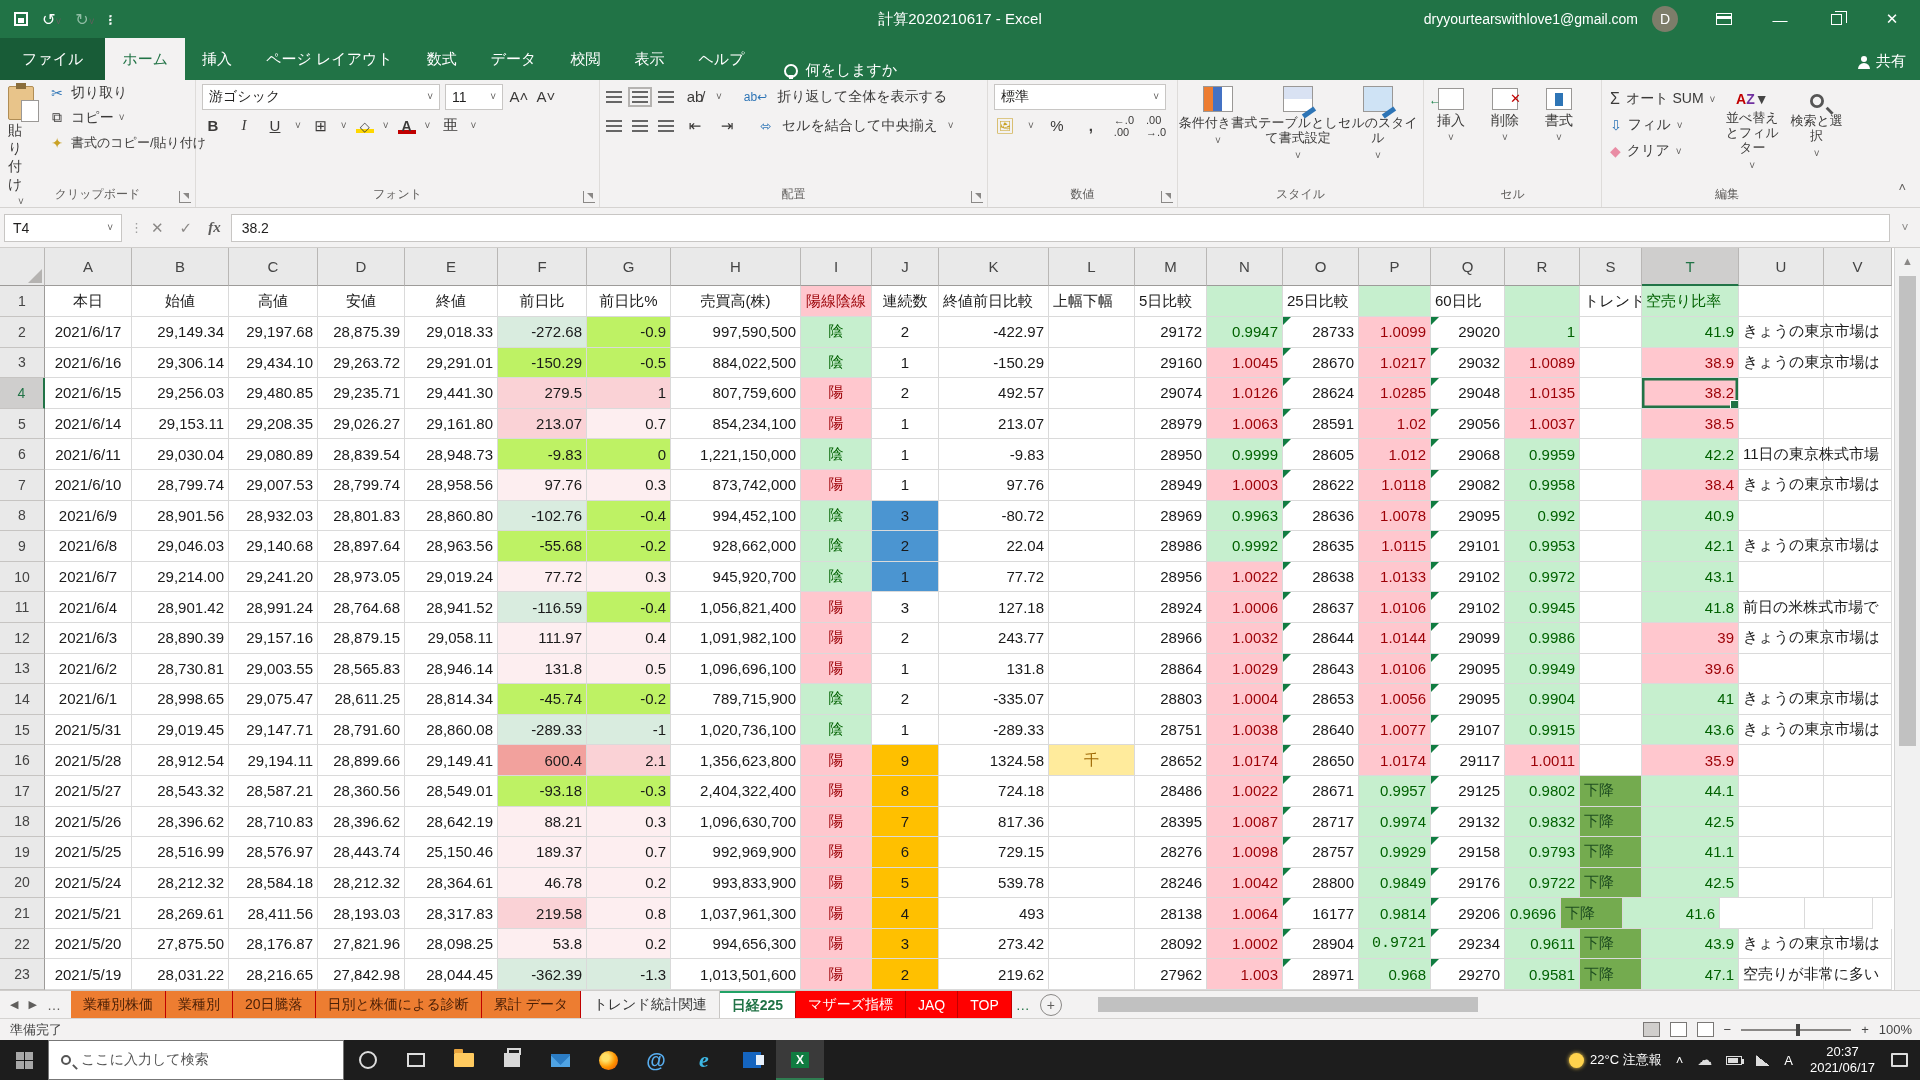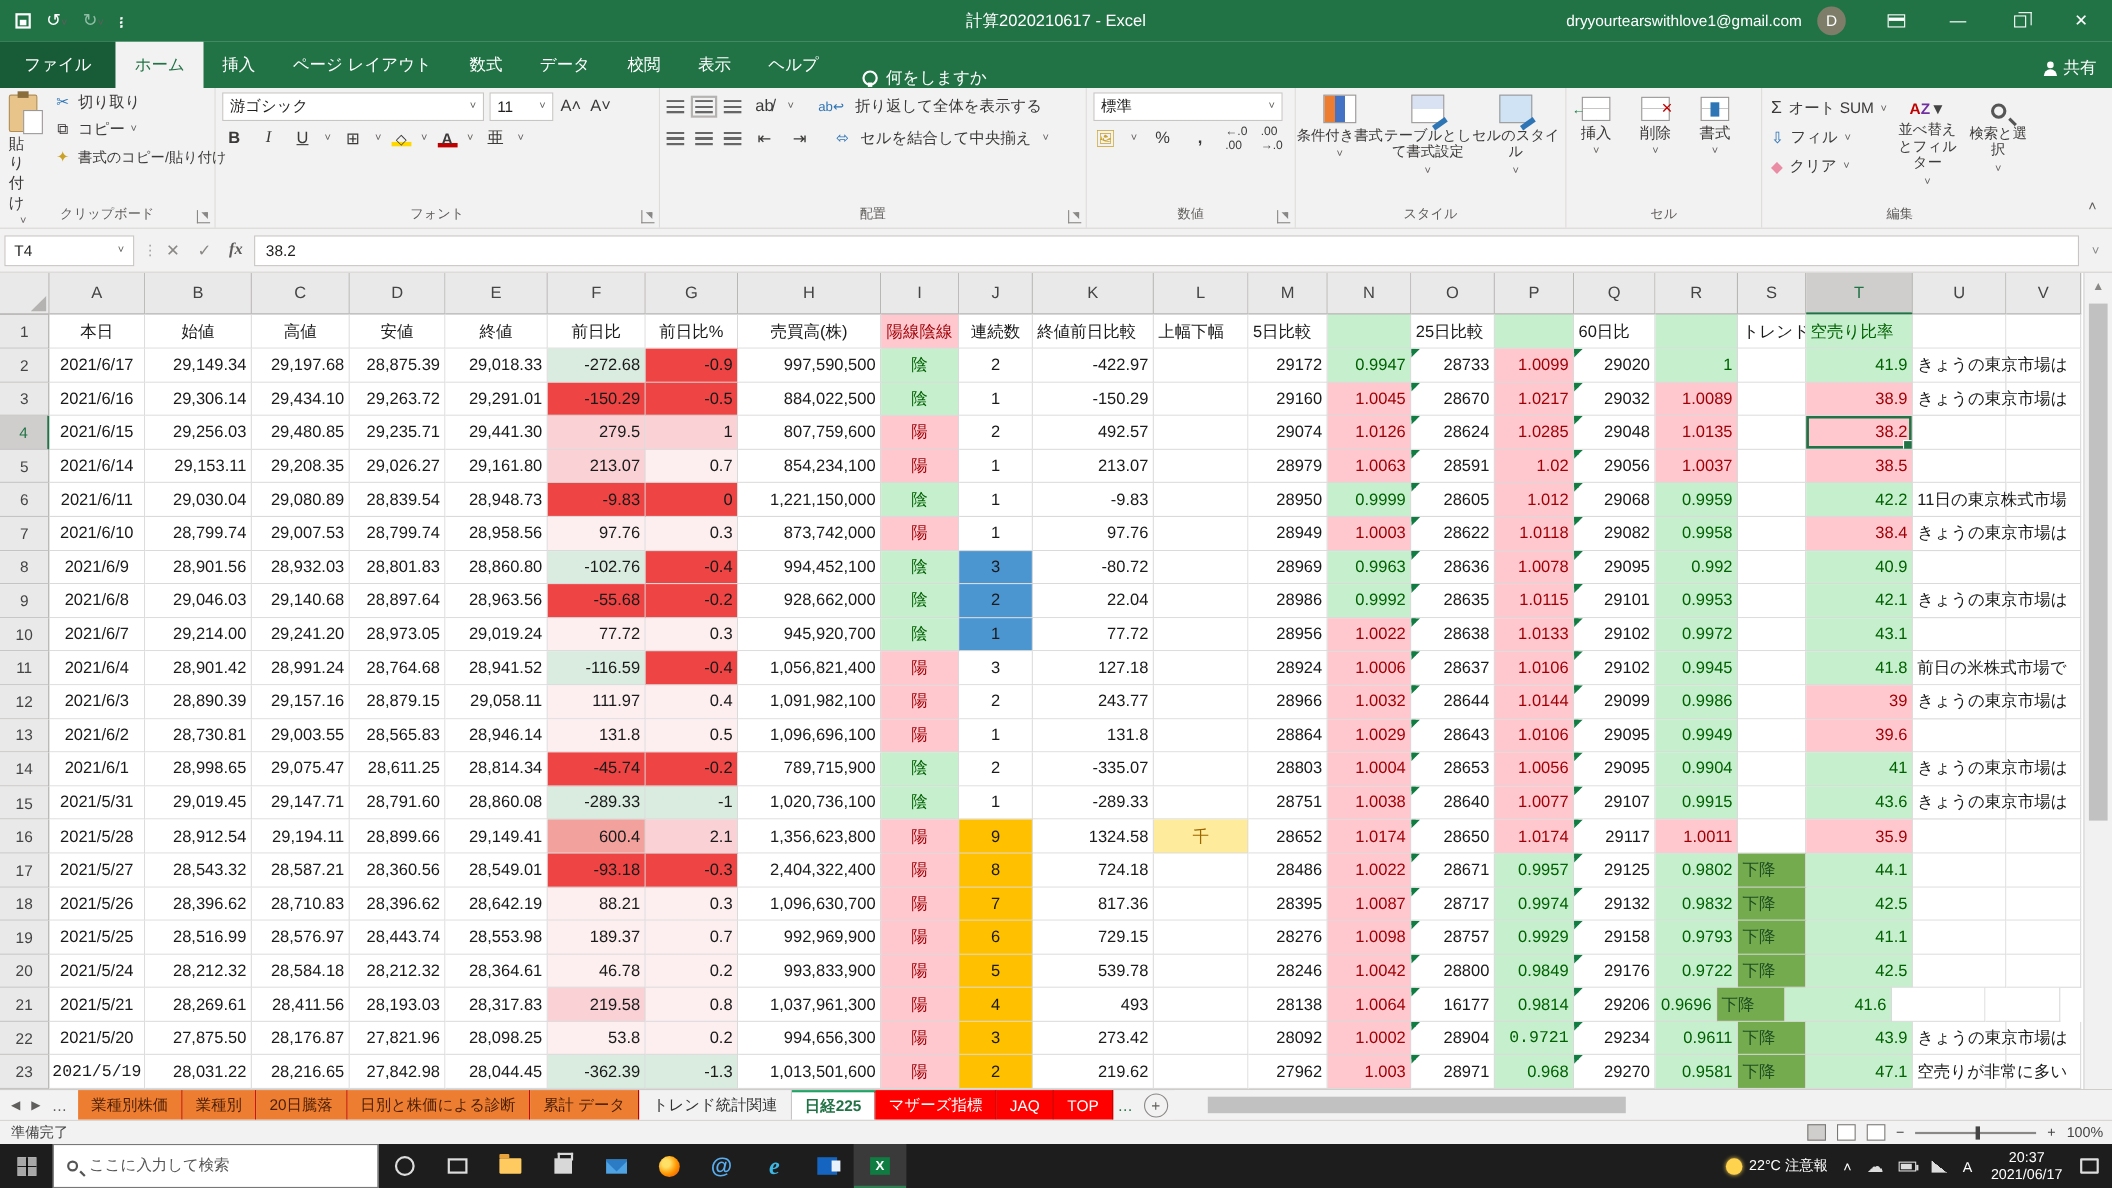--- a/index.html
+++ b/index.html
@@ -108,7 +108,7 @@
   .s-g  { background:#c6efce; color:#006100; }
   .s-p  { background:#ffc7ce; color:#9c0006; }
   .s-gf { background:#c6efce; }
-  .s-gn1{ background:#ef4444; } .s-gn2{ background:#d9ecdf; }
+  .s-gn1{ background:#bef264; } .s-gn2{ background:#d9ecdf; }
   .s-pk1{ background:#fdeef0; } .s-pk2{ background:#fad2d6; } .s-pk3{ background:#f2a19d; }
   .s-blue{ background:#4b95d1; color:#1a1a1a; }
   .s-org { background:#ffc000; color:#1a1a1a; }

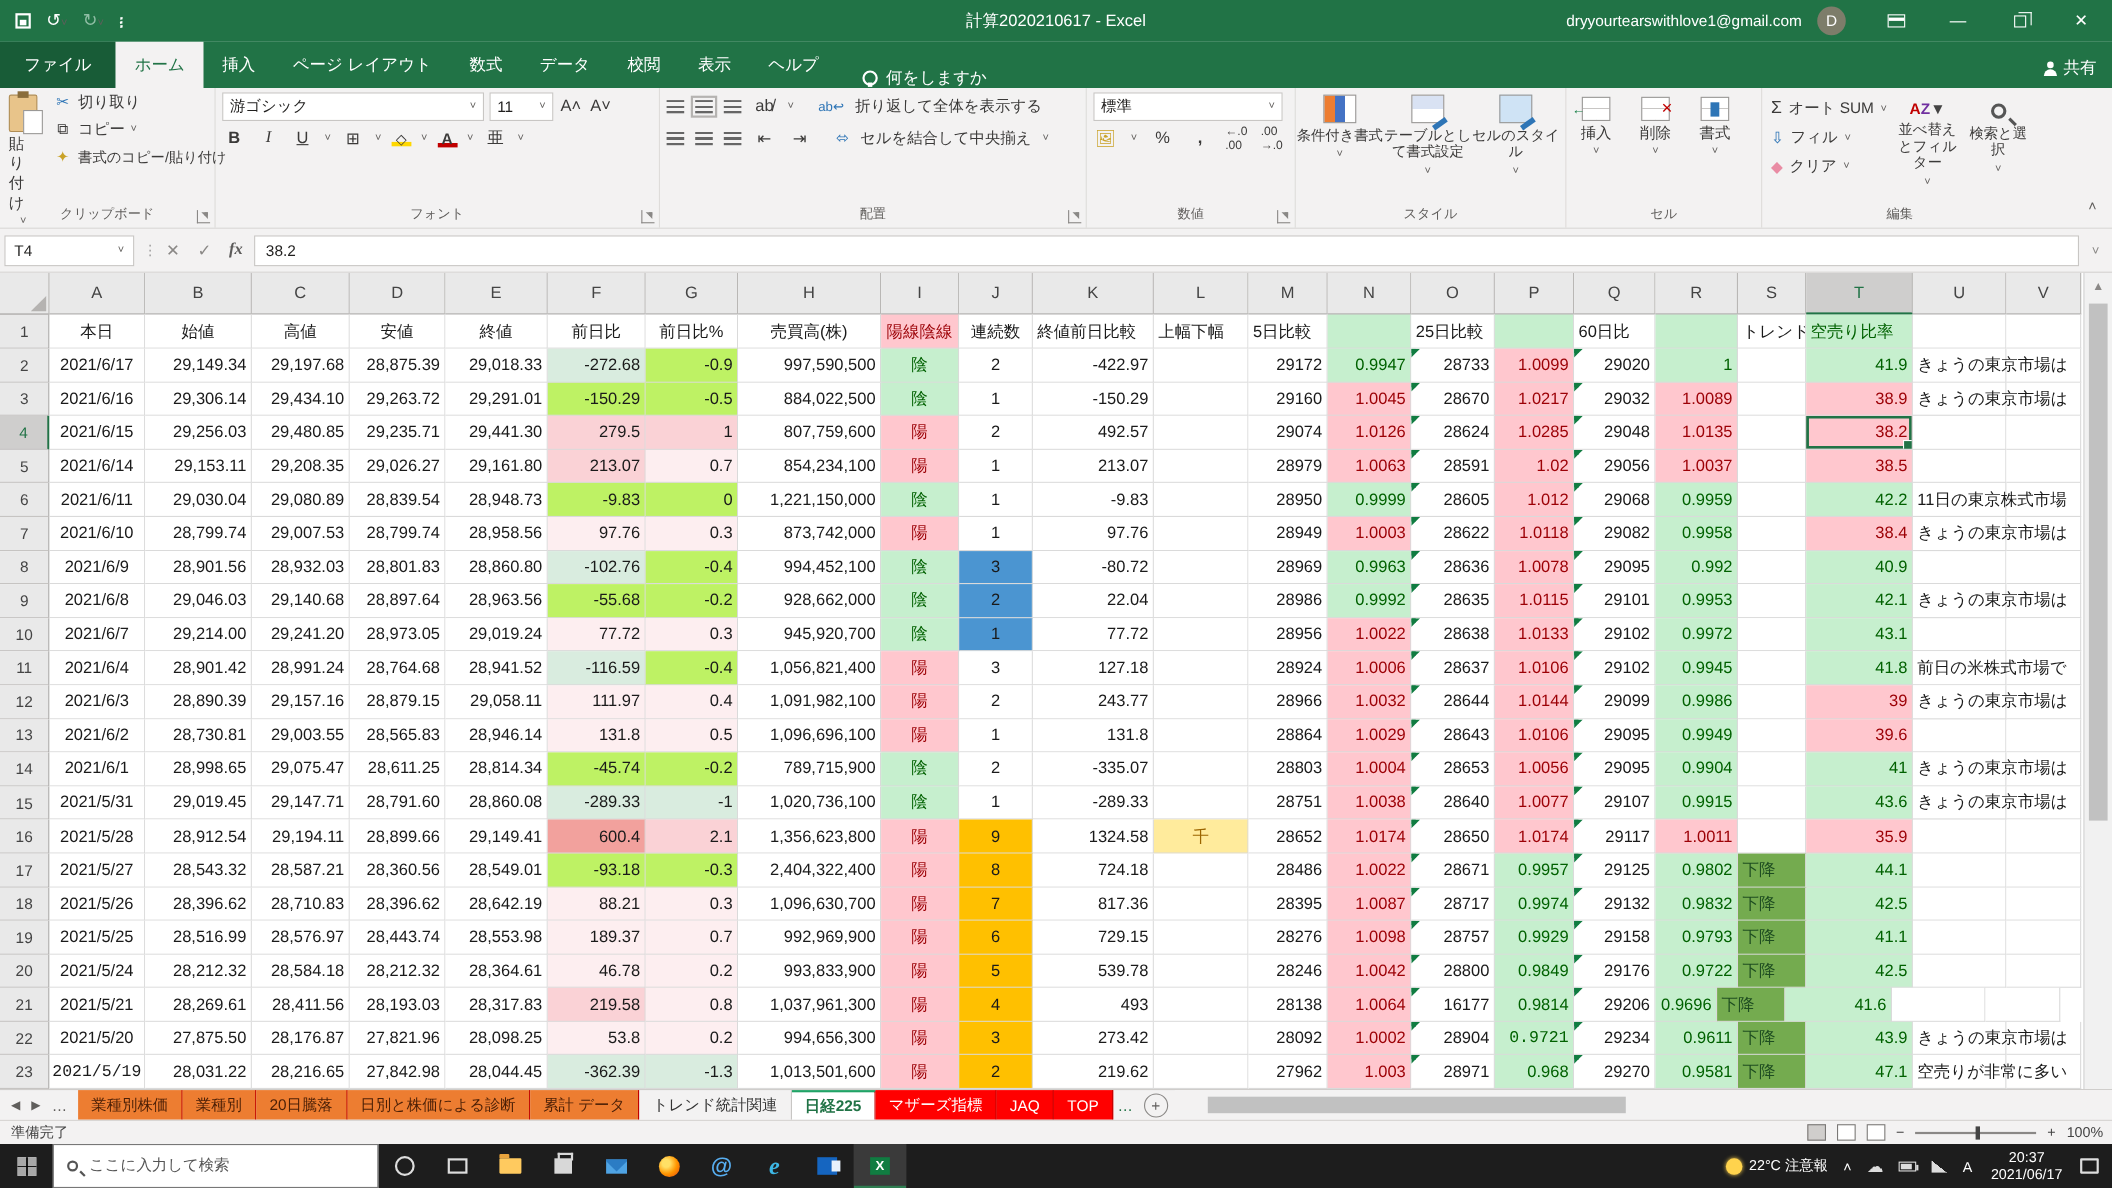--- a/index.html
+++ b/index.html
@@ -914,7 +914,7 @@
         <div class="cell a-r" style="width: 97px;">28,516.99</div>
         <div class="cell a-r" style="width: 89px;">28,576.97</div>
         <div class="cell a-r" style="width: 87px;">28,443.74</div>
-        <div class="cell a-r" style="width: 93px;">28,553.98</div>
+        <div class="cell a-r" style="width: 93px;">25,150.46</div>
         <div class="cell a-r s-pk1" style="width: 89px;">189.37</div>
         <div class="cell a-r s-pk1" style="width: 84px;">0.7</div>
         <div class="cell a-r" style="width: 130px;">992,969,900</div>

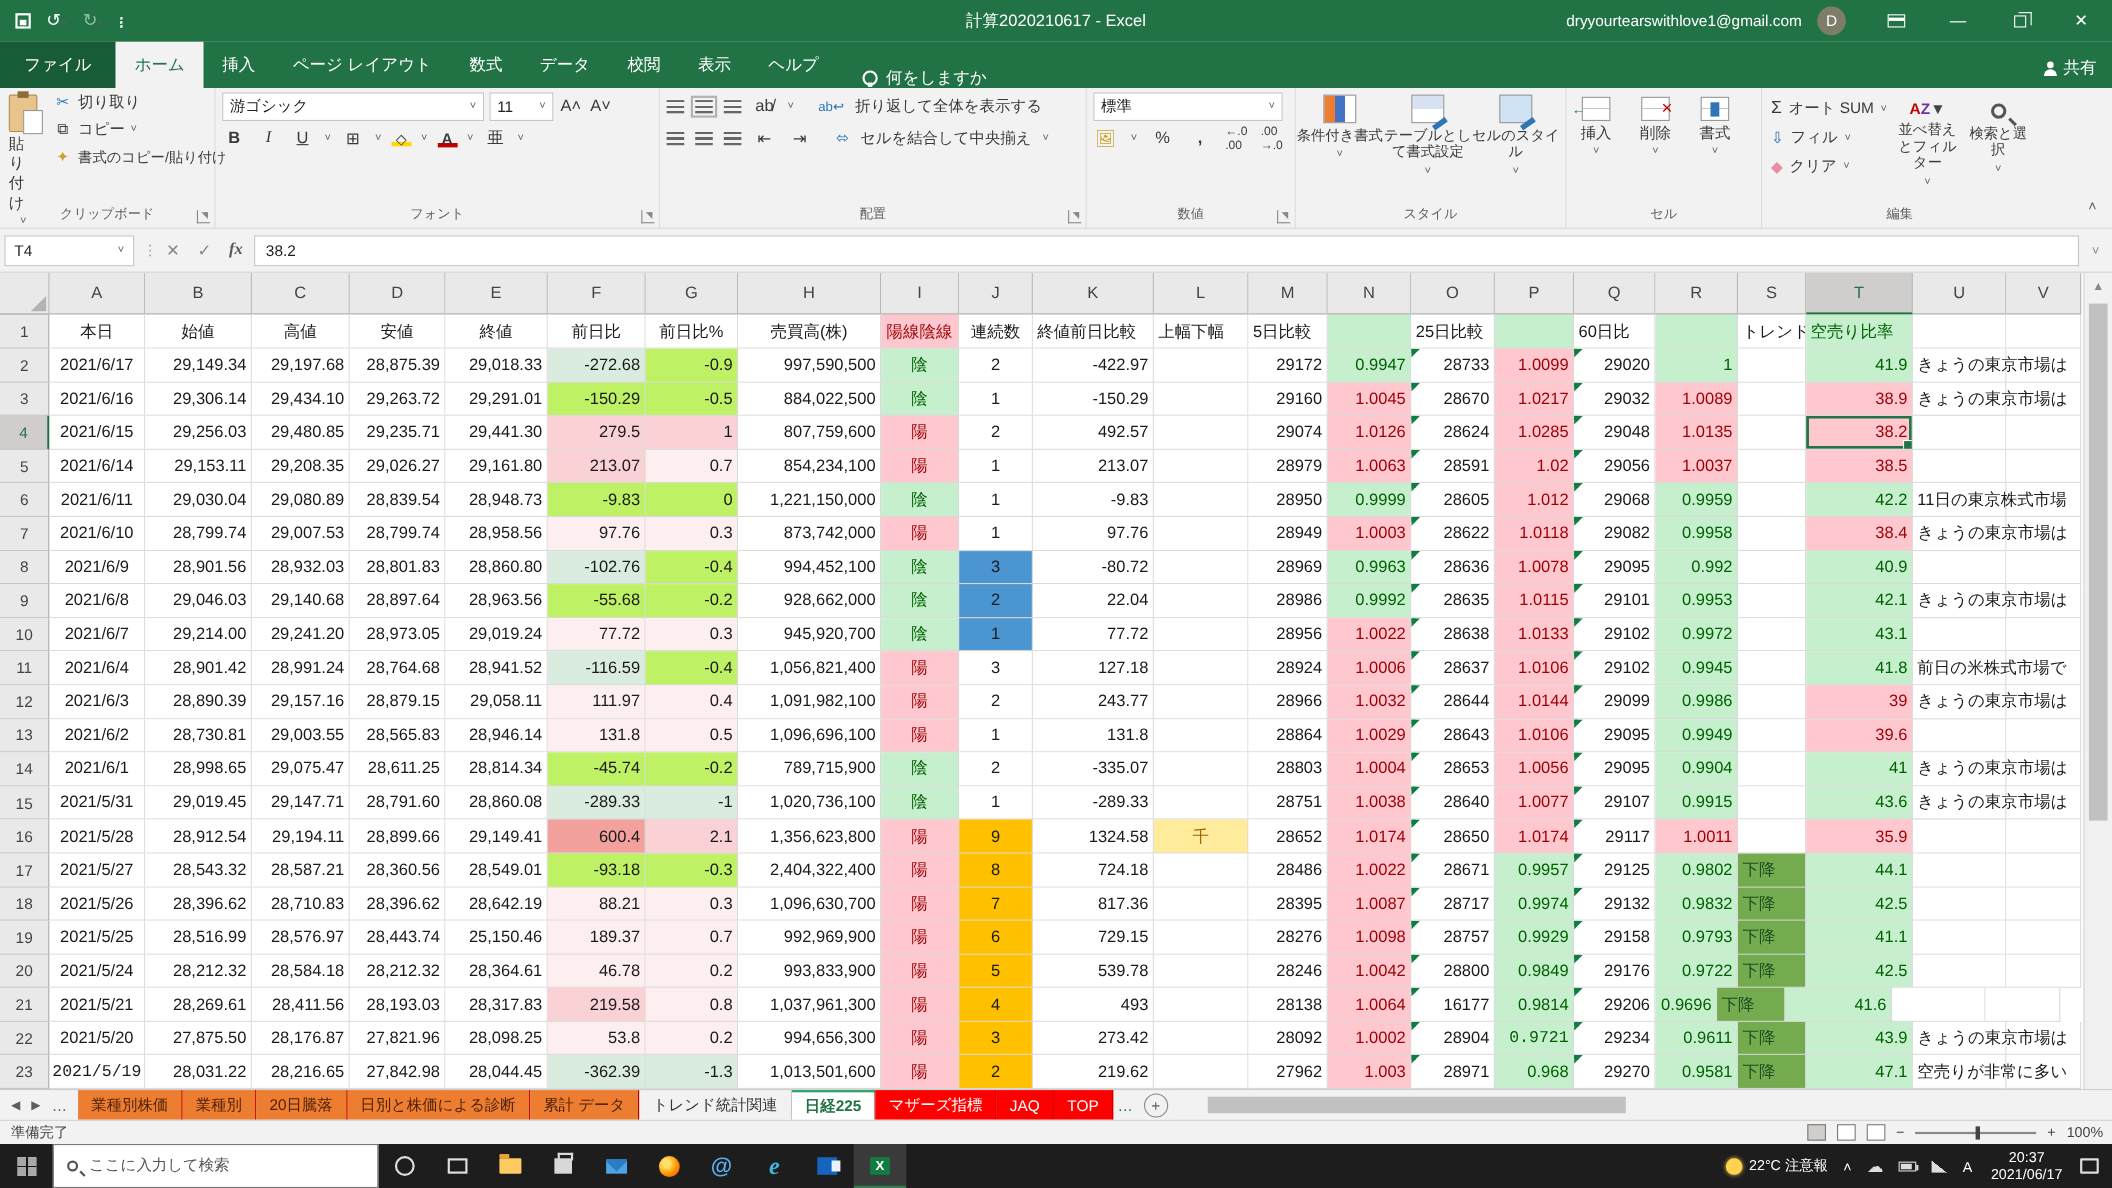--- a/index.html
+++ b/index.html
@@ -1010,7 +1010,7 @@
       </div>
       <div class="grow">
         <div class="rh" style="width: 45px;">23</div>
-        <div class="cell a-c" style="width: 87px; font-family: Liberation Mono, monospace;">2021/5/19</div>
+        <div class="cell a-c" style="width: 87px;">2021/5/19</div>
         <div class="cell a-r" style="width: 97px;">28,031.22</div>
         <div class="cell a-r" style="width: 89px;">28,216.65</div>
         <div class="cell a-r" style="width: 87px;">27,842.98</div>

